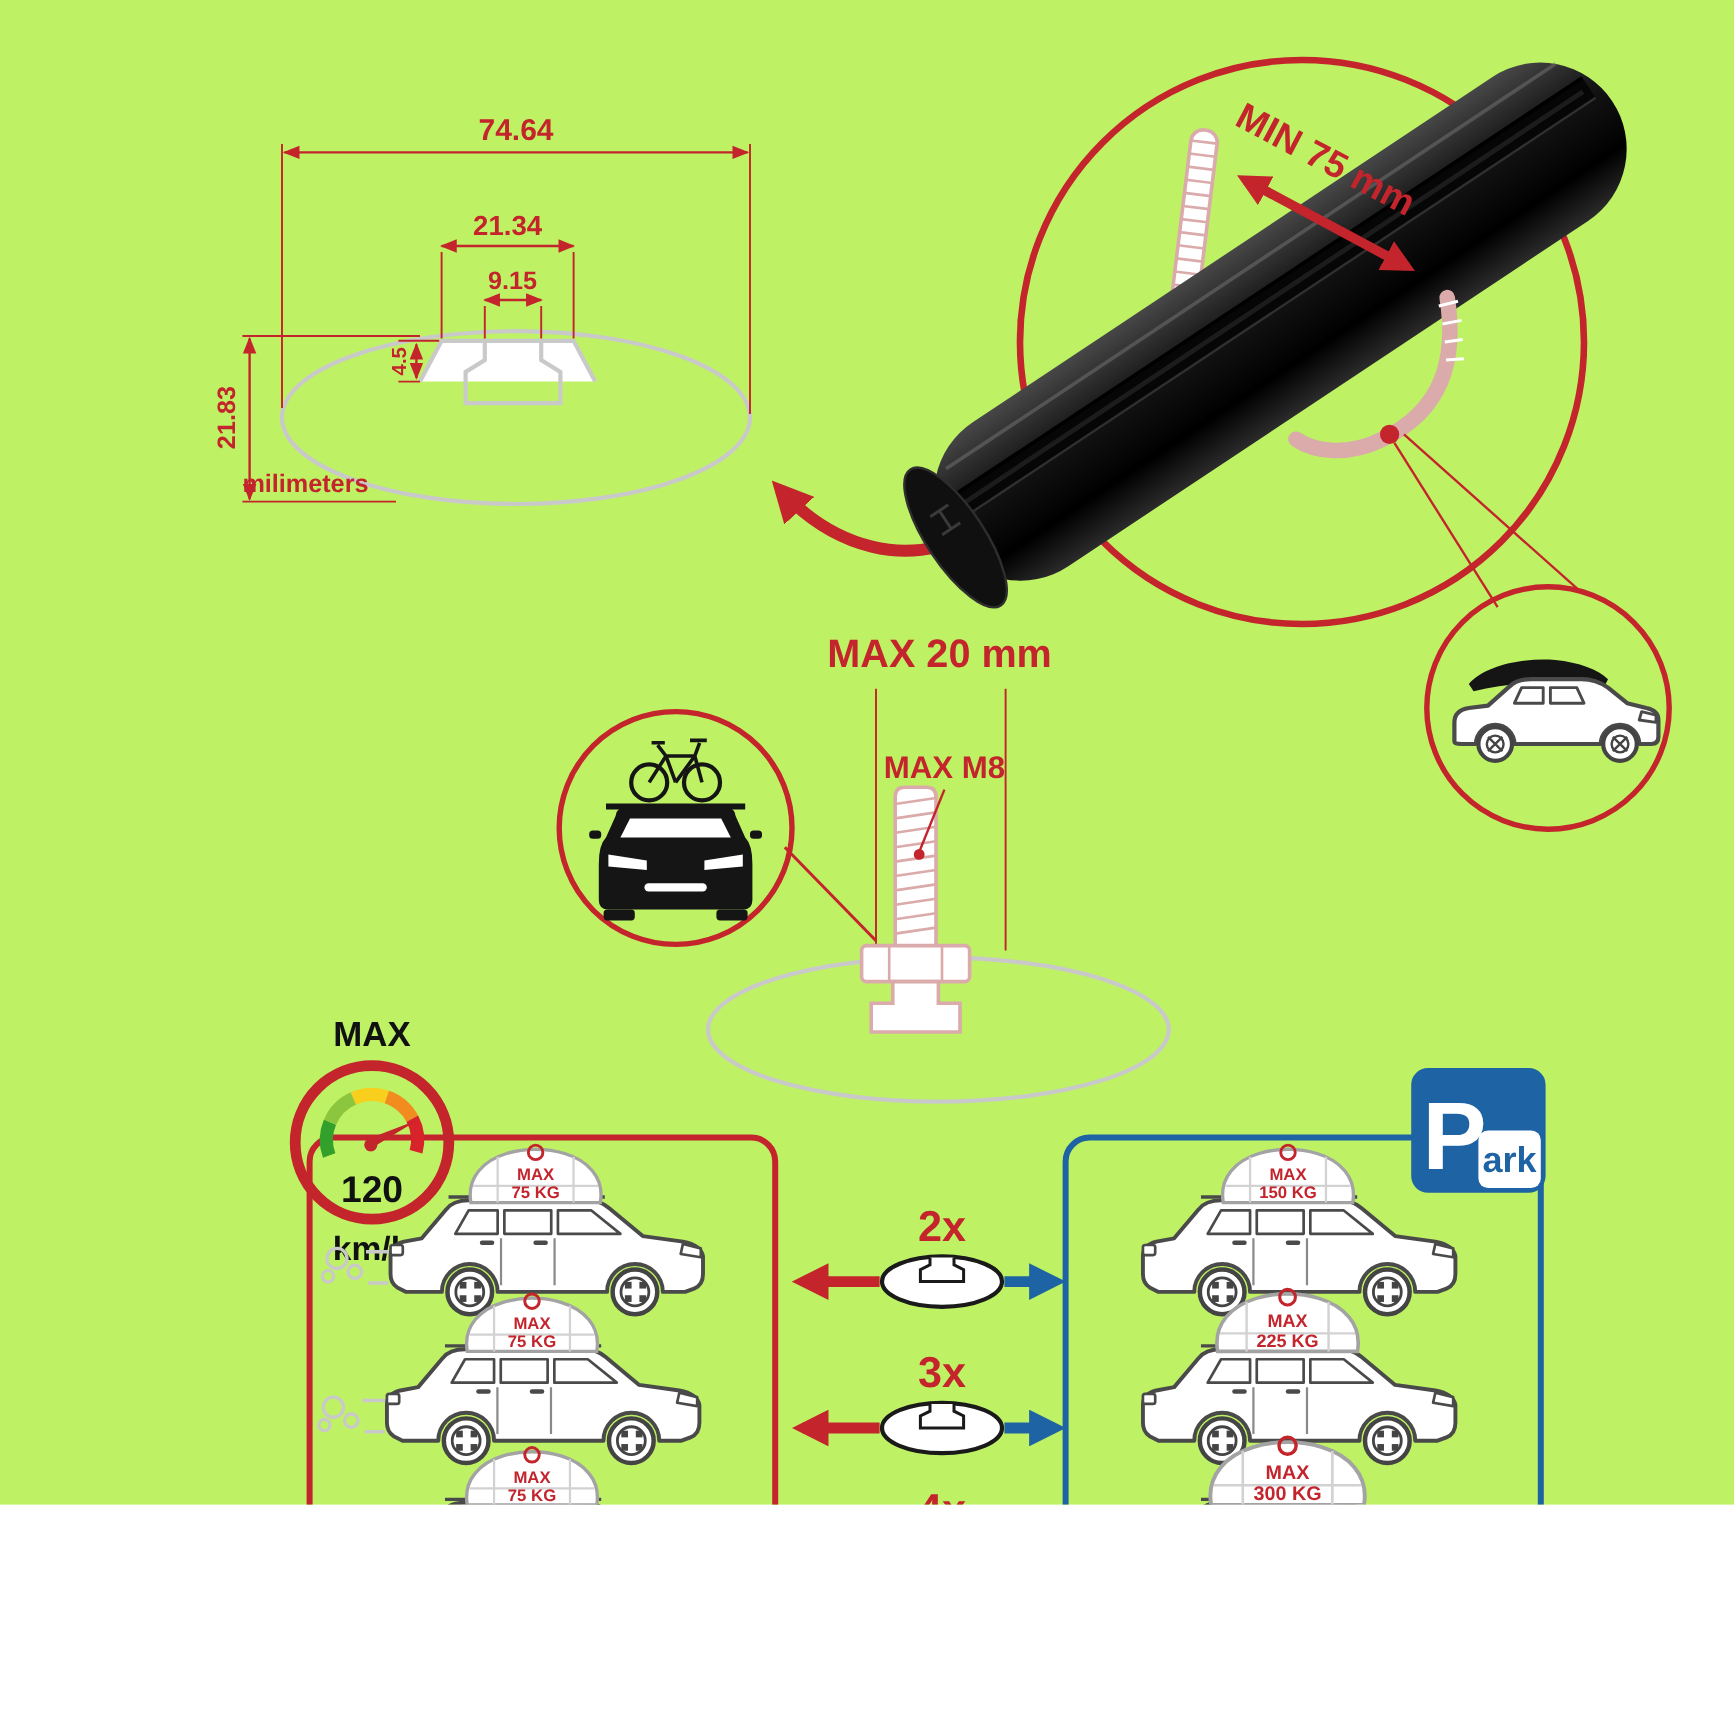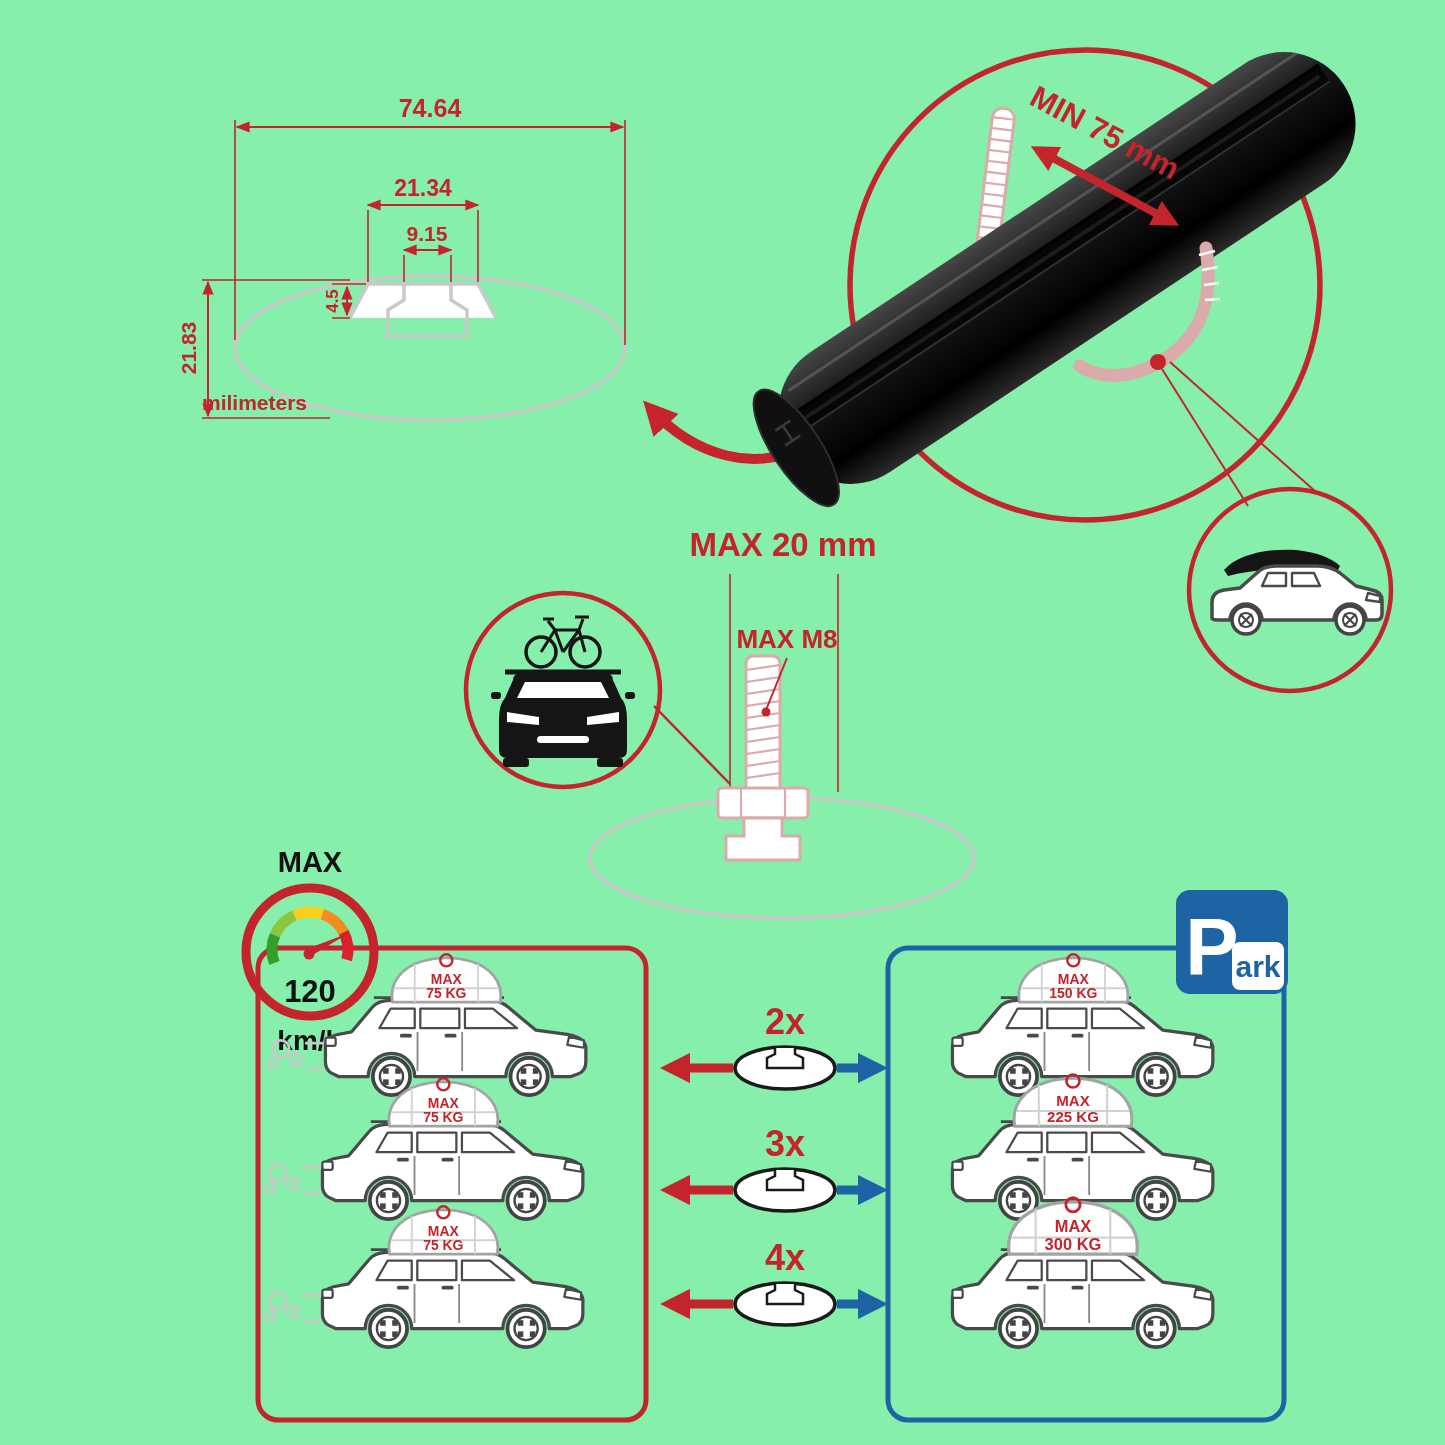--- a/index.html
+++ b/index.html
@@ -6,7 +6,7 @@
     --red:#c4242c; --blue:#1e63a4; --profile-gray:#c9c9c9; --pink:#dbaaaa; --bar-black:#111111;
   }
   html,body{margin:0;padding:0;background:#fff;}
-  .canvas{position:relative;width:1445px;height:1445px;background:#86efac;overflow:hidden;}
+  .canvas{position:relative;width:1445px;height:1254px;background:#bef264;overflow:hidden;}
   svg{position:absolute;left:0;top:0;}
   text{font-family:"Liberation Sans", sans-serif;}
   .tc{text-anchor:middle;}

